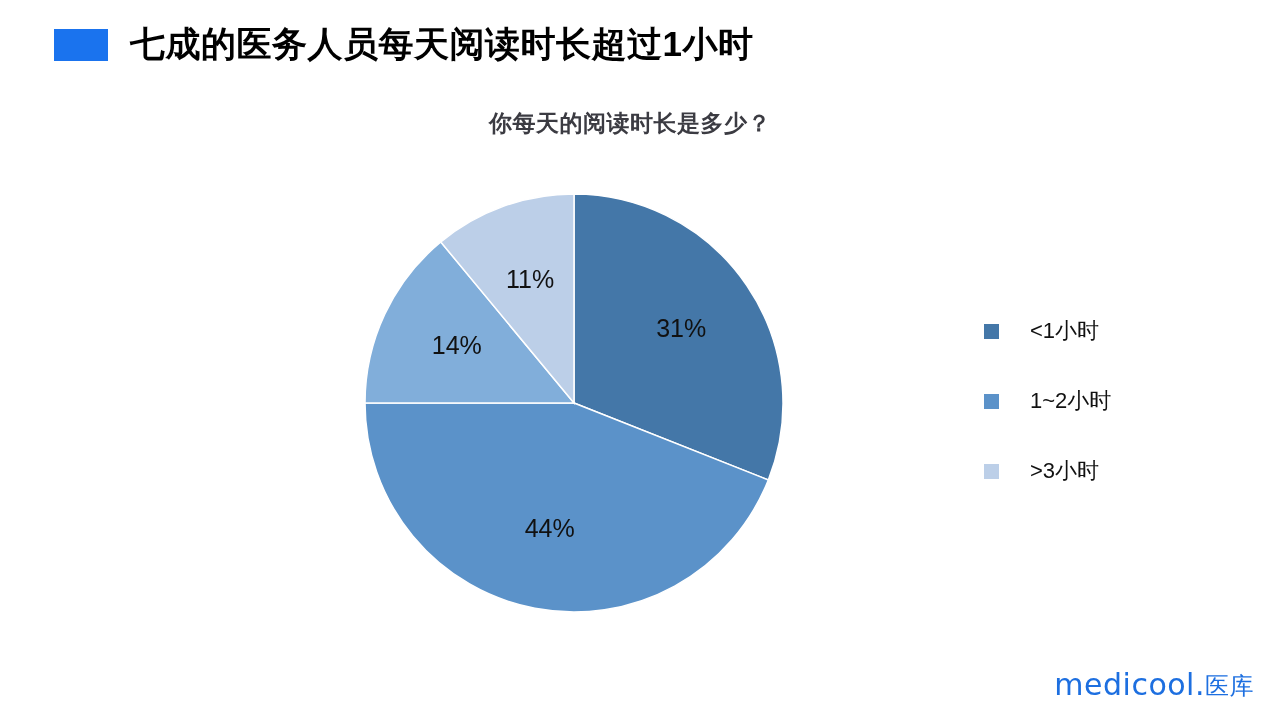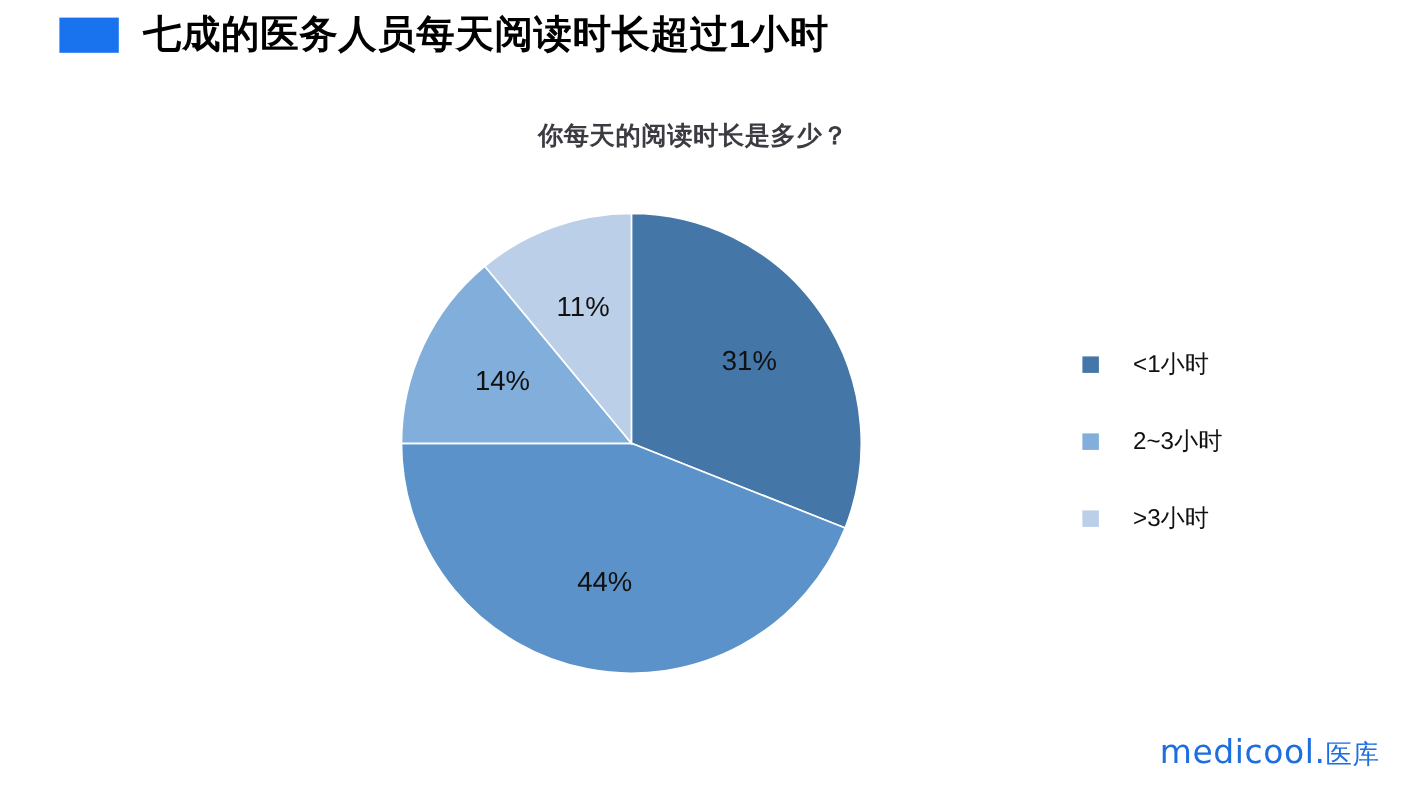--- a/index.html
+++ b/index.html
@@ -21,9 +21,9 @@
   .title-row {
     position: absolute;
     left: 30px;
-    top: 14px;
+    top: 26px;
     display: flex;
-    align-items: center;
+    align-items: flex-end;
     gap: 22px;
     padding-left: 24px;
   }

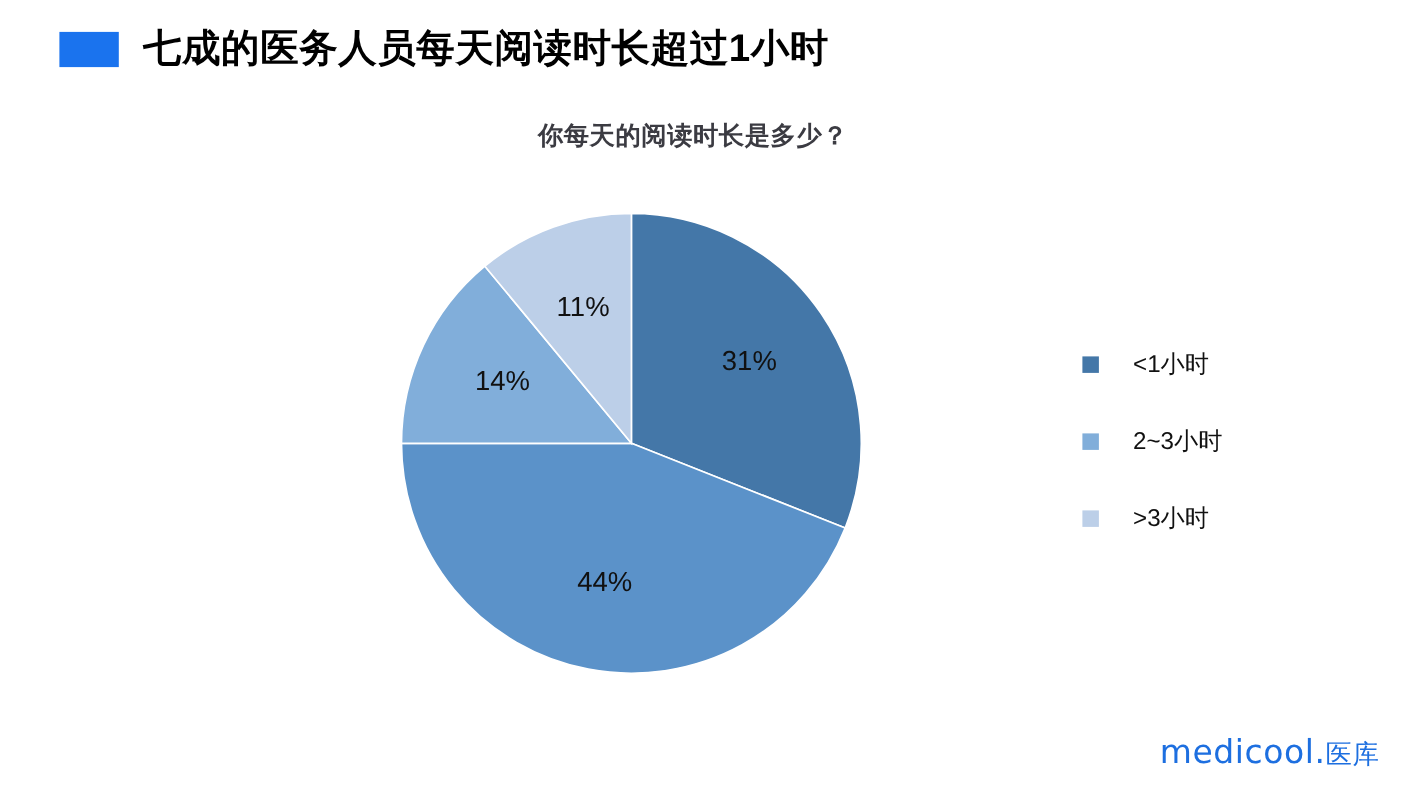--- a/index.html
+++ b/index.html
@@ -157,6 +157,10 @@
       <span class="legend-label">&lt;1小时</span>
     </div>
     <div class="legend-item">
+      <span class="legend-swatch" style="background: rgb(91, 146, 201);"></span>
+      <span class="legend-label">1~2小时</span>
+    </div>
+    <div class="legend-item">
       <span class="legend-swatch" style="background: rgb(129, 174, 218);"></span>
       <span class="legend-label">2~3小时</span>
     </div>

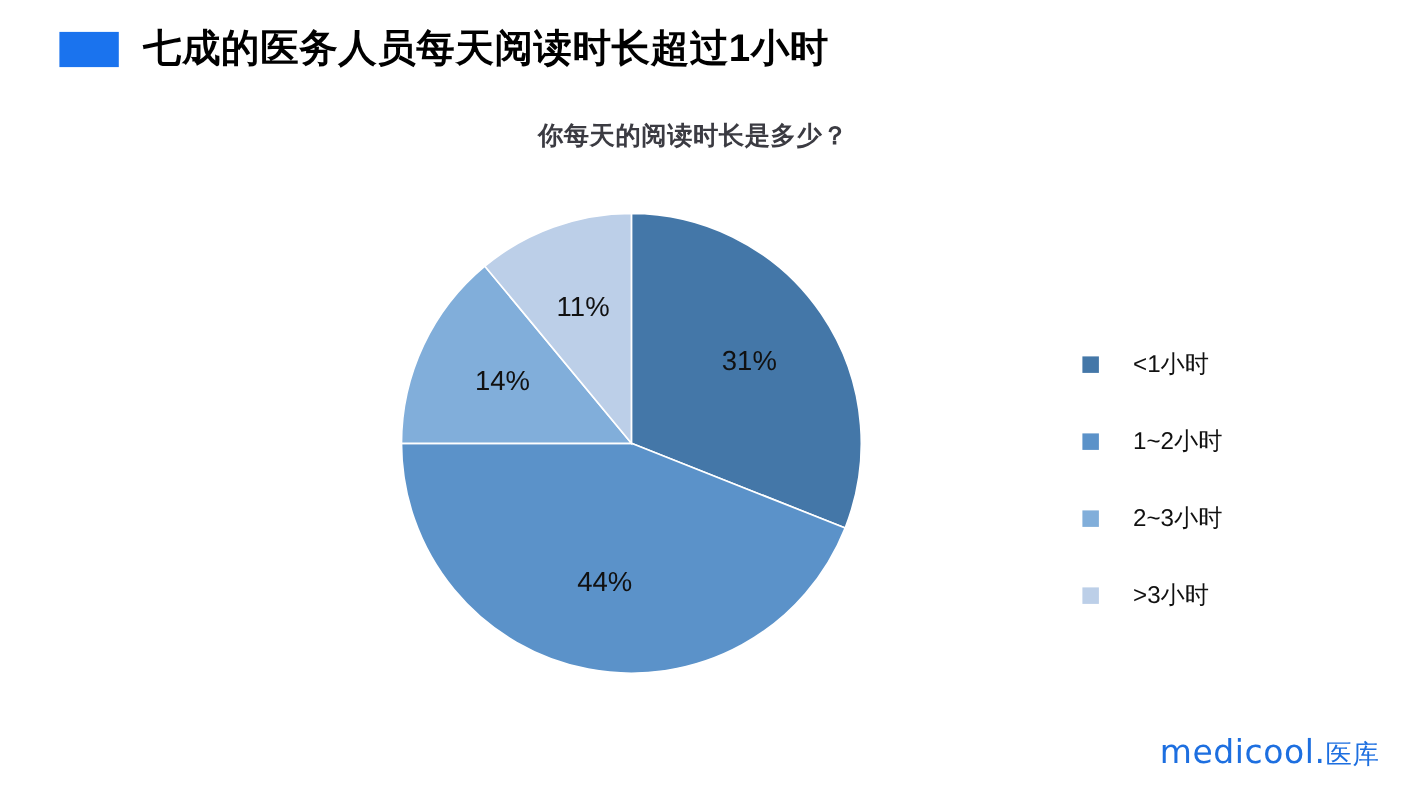--- a/index.html
+++ b/index.html
@@ -161,10 +161,6 @@
       <span class="legend-label">1~2小时</span>
     </div>
     <div class="legend-item">
-      <span class="legend-swatch" style="background: rgb(129, 174, 218);"></span>
-      <span class="legend-label">2~3小时</span>
-    </div>
-    <div class="legend-item">
       <span class="legend-swatch" style="background: rgb(188, 207, 232);"></span>
       <span class="legend-label">&gt;3小时</span>
     </div>

